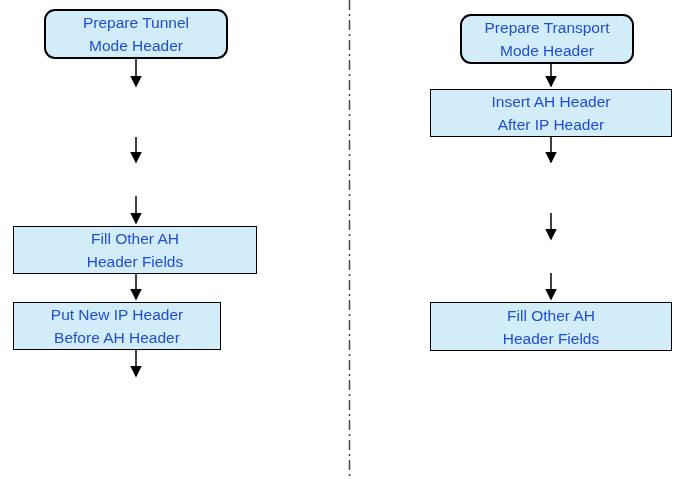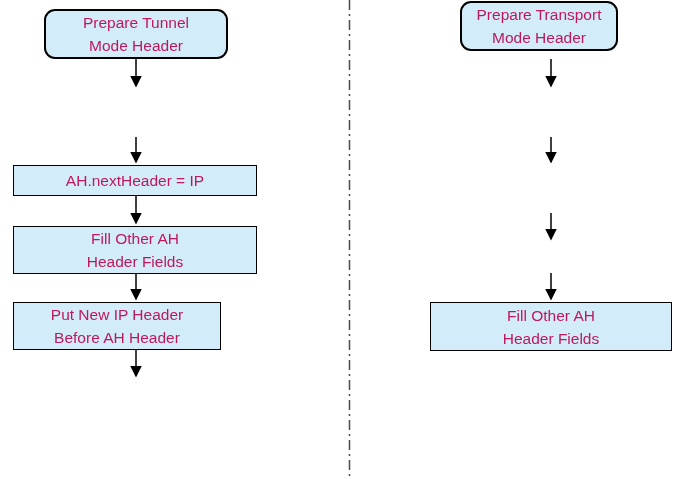--- a/index.html
+++ b/index.html
@@ -20,7 +20,7 @@
     box-sizing: border-box;
     background: #d3ecf9;
     border: 1.5px solid #000000;
-    color: #be185d;
+    color: #1d4ed8;
     font-size: 15.5px;
     line-height: 23px;
     text-align: center;

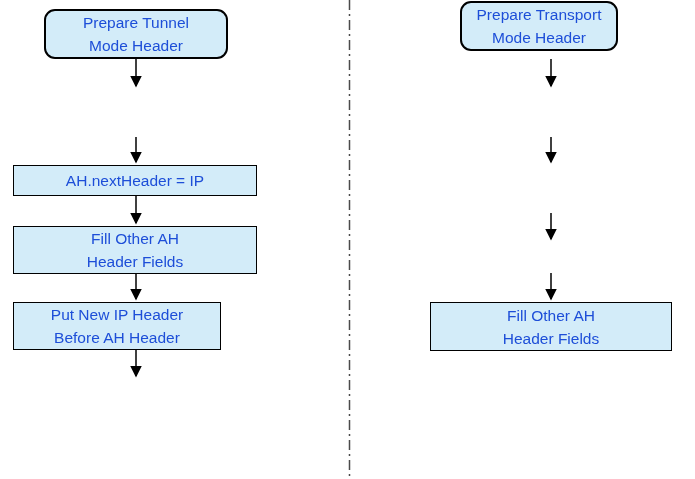--- a/index.html
+++ b/index.html
@@ -92,7 +92,7 @@
 Before AH Header</div>
 
 
-  <div class="node rounded" style="left:460px; top:1px;   width:158px; height:50px">Prepare Transport
+  <div class="node rounded" style="left:460px; top:14px;   width:174px; height:50px">Prepare Transport
 Mode Header</div>
 
 

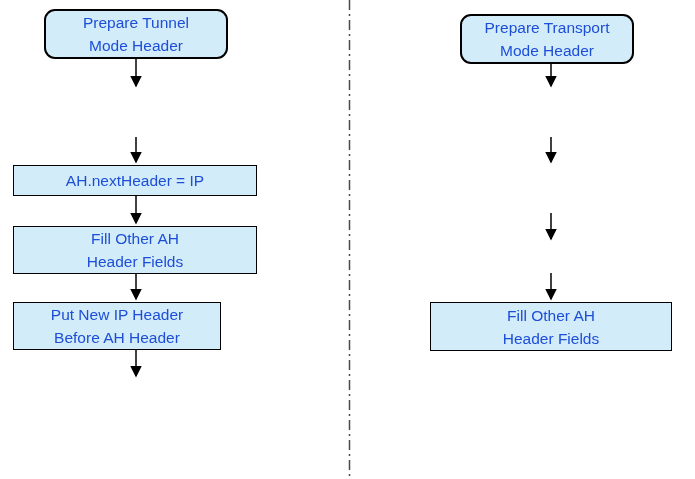--- a/index.html
+++ b/index.html
@@ -95,6 +95,8 @@
   <div class="node rounded" style="left:460px; top:14px;   width:174px; height:50px">Prepare Transport
 Mode Header</div>
 
+  <div class="node" style="left:430px; top:89px;  width:242px; height:48px">Insert AH Header
+After IP Header</div>
 
 
 

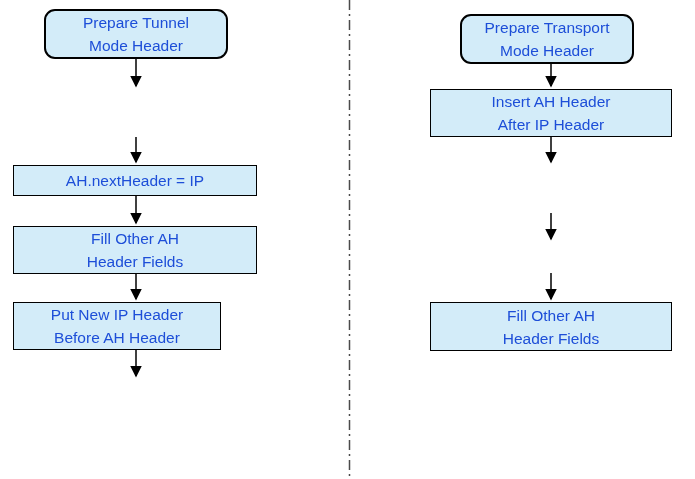--- a/index.html
+++ b/index.html
@@ -83,7 +83,6 @@
 Mode Header</div>
 
 
-  <div class="node" style="left:13px;  top:165px; width:244px; height:31px">AH.nextHeader = IP</div>
 
   <div class="node" style="left:13px;  top:226px; width:244px; height:48px">Fill Other AH
 Header Fields</div>

